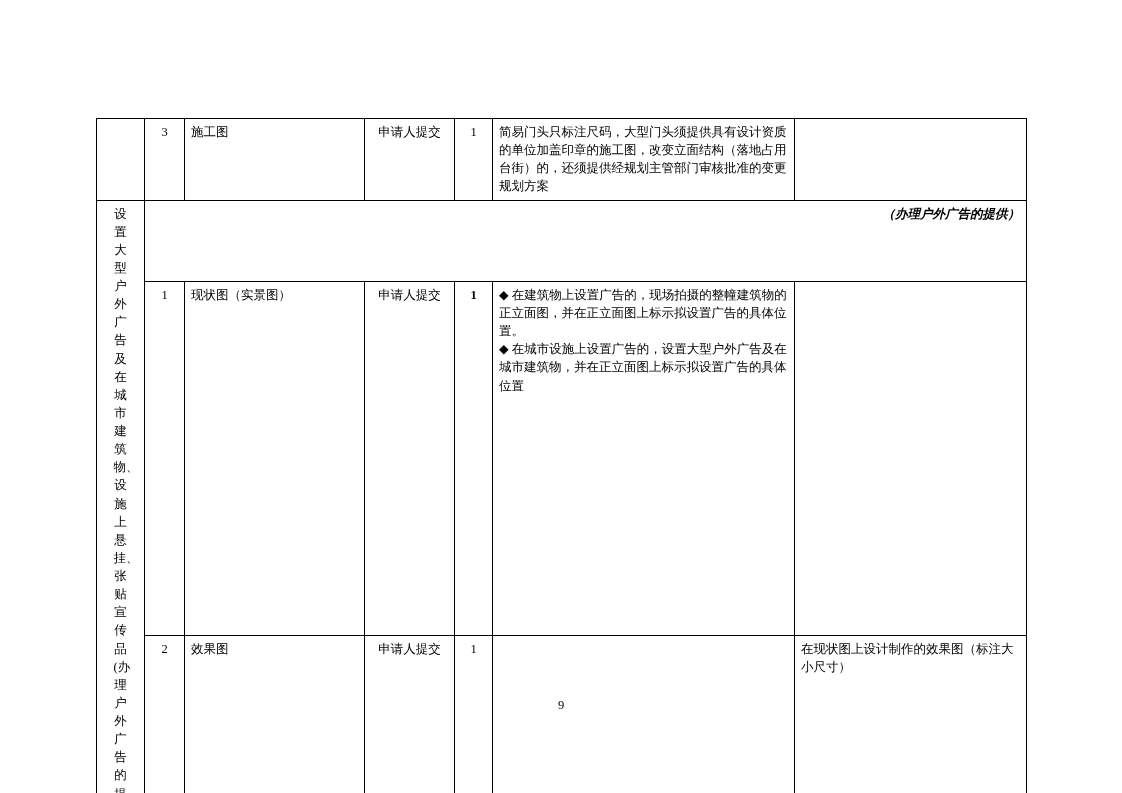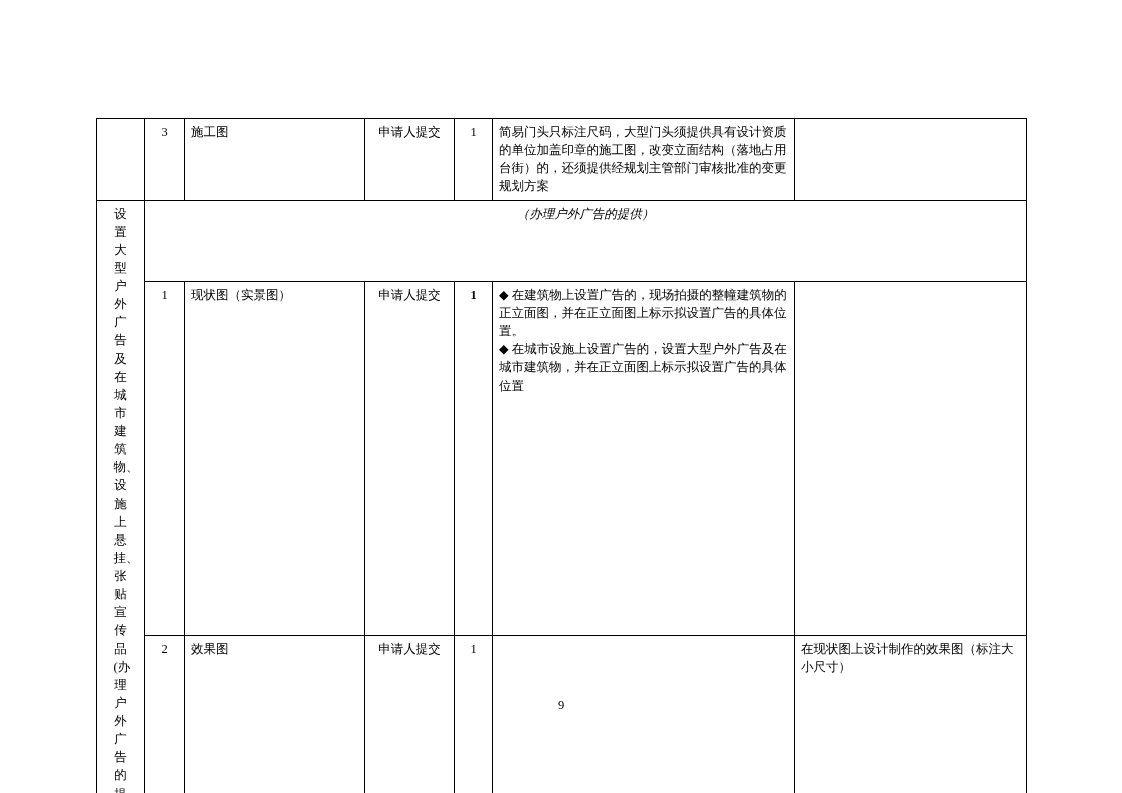--- a/index.html
+++ b/index.html
@@ -92,9 +92,9 @@
     vertical-align: middle;
   }
   .banner {
-    text-align: center;
+    text-align: right;
     vertical-align: middle;
-    font-weight: normal;
+    font-weight: bold;
     font-style: italic;
     font-size: 15px;
     padding: 8px 0;

